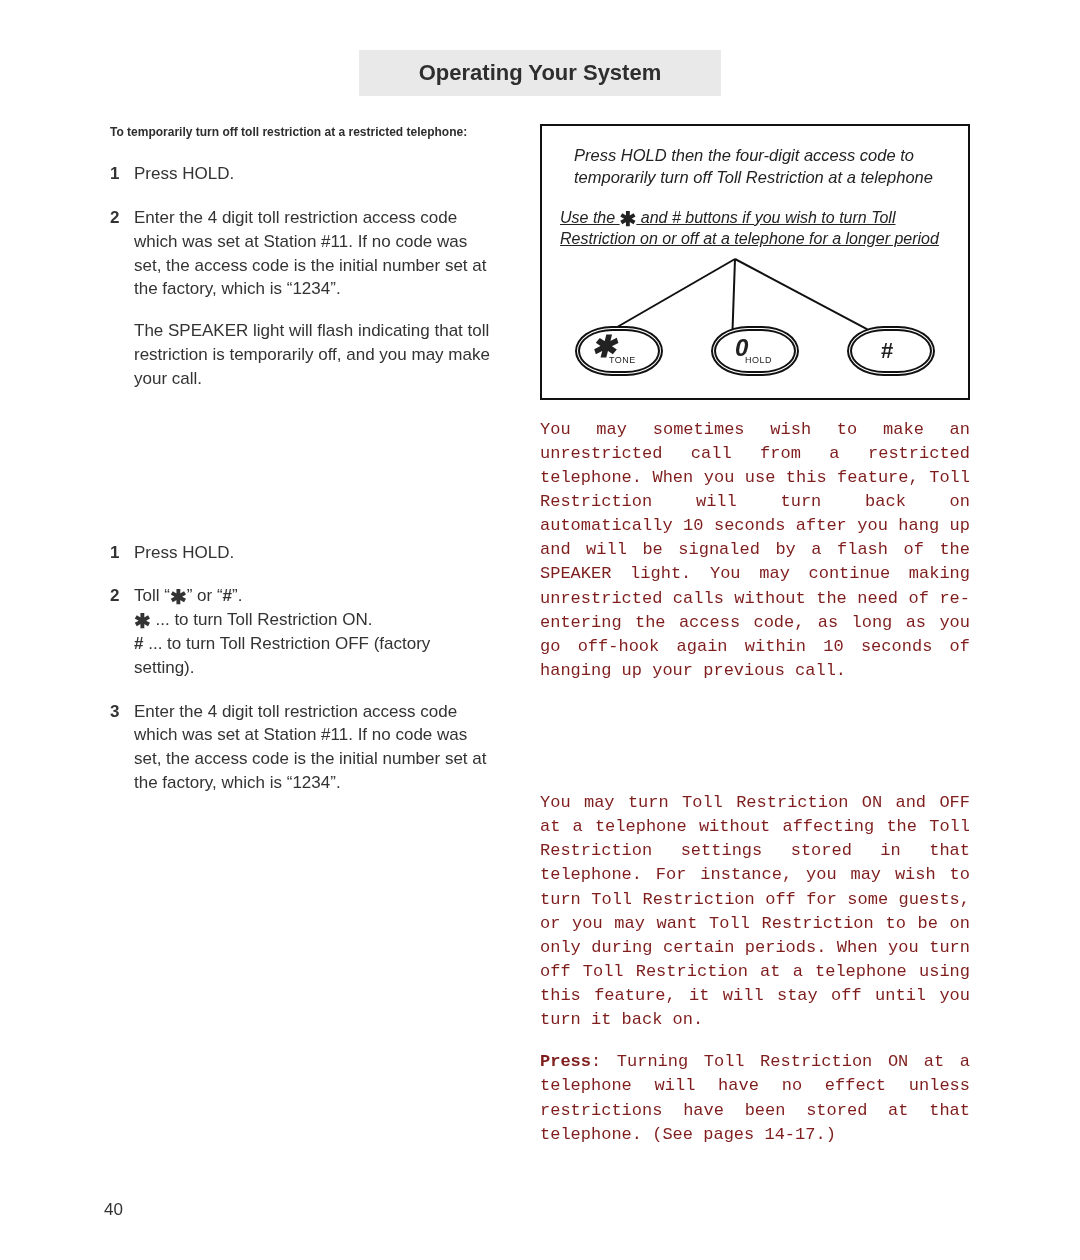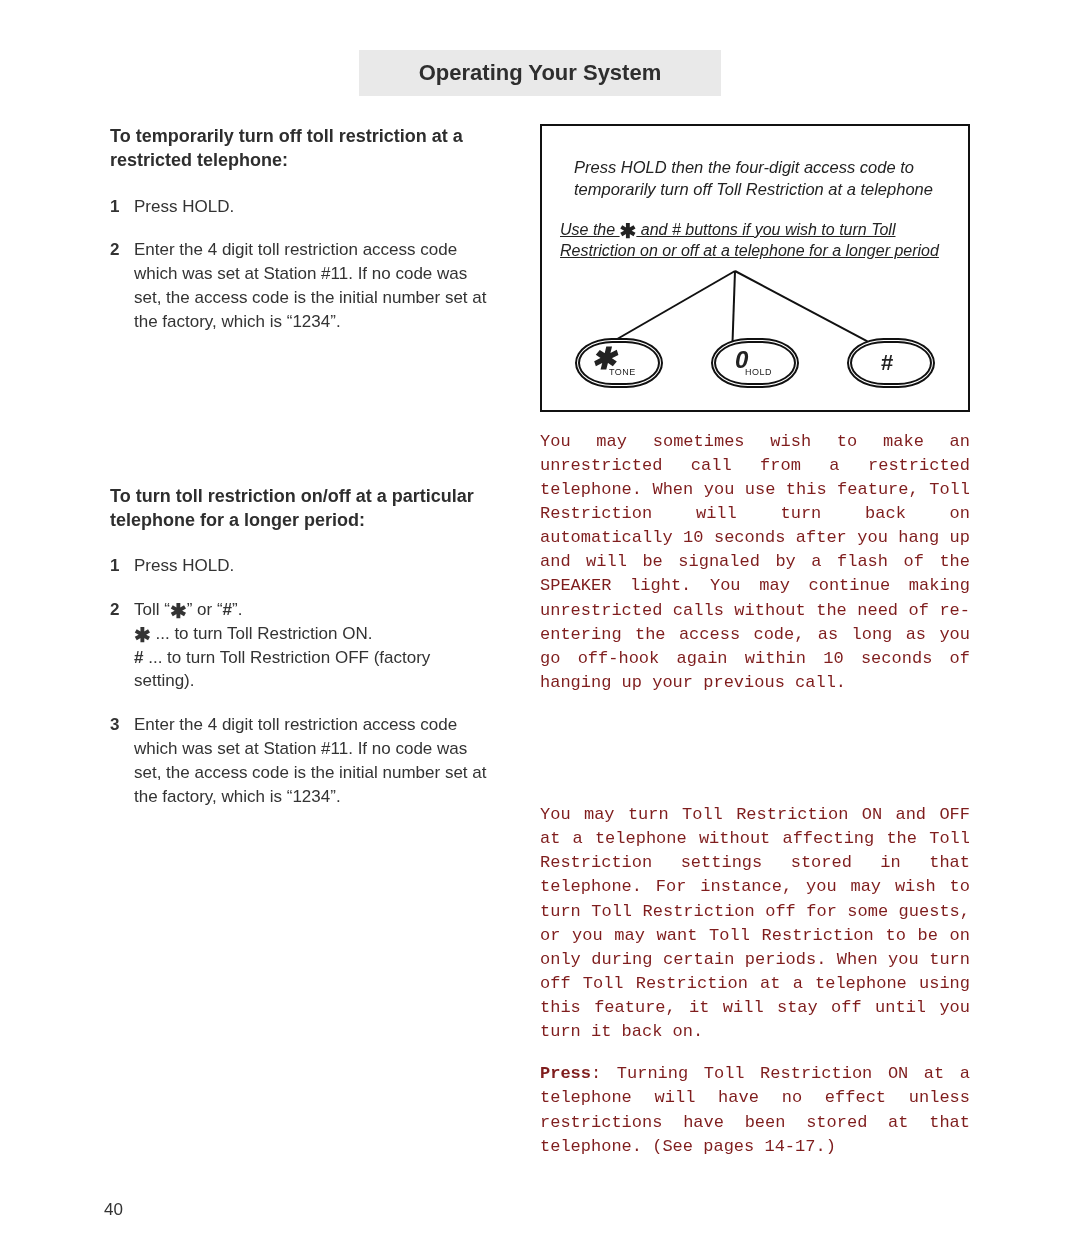--- a/index.html
+++ b/index.html
@@ -45,7 +45,7 @@
     flex: 1;
   }
   .subhead {
-    font-size: 18px;
+    font-size: 12px;
     font-weight: bold;
     color: #2e2e2e;
     line-height: 1.35;

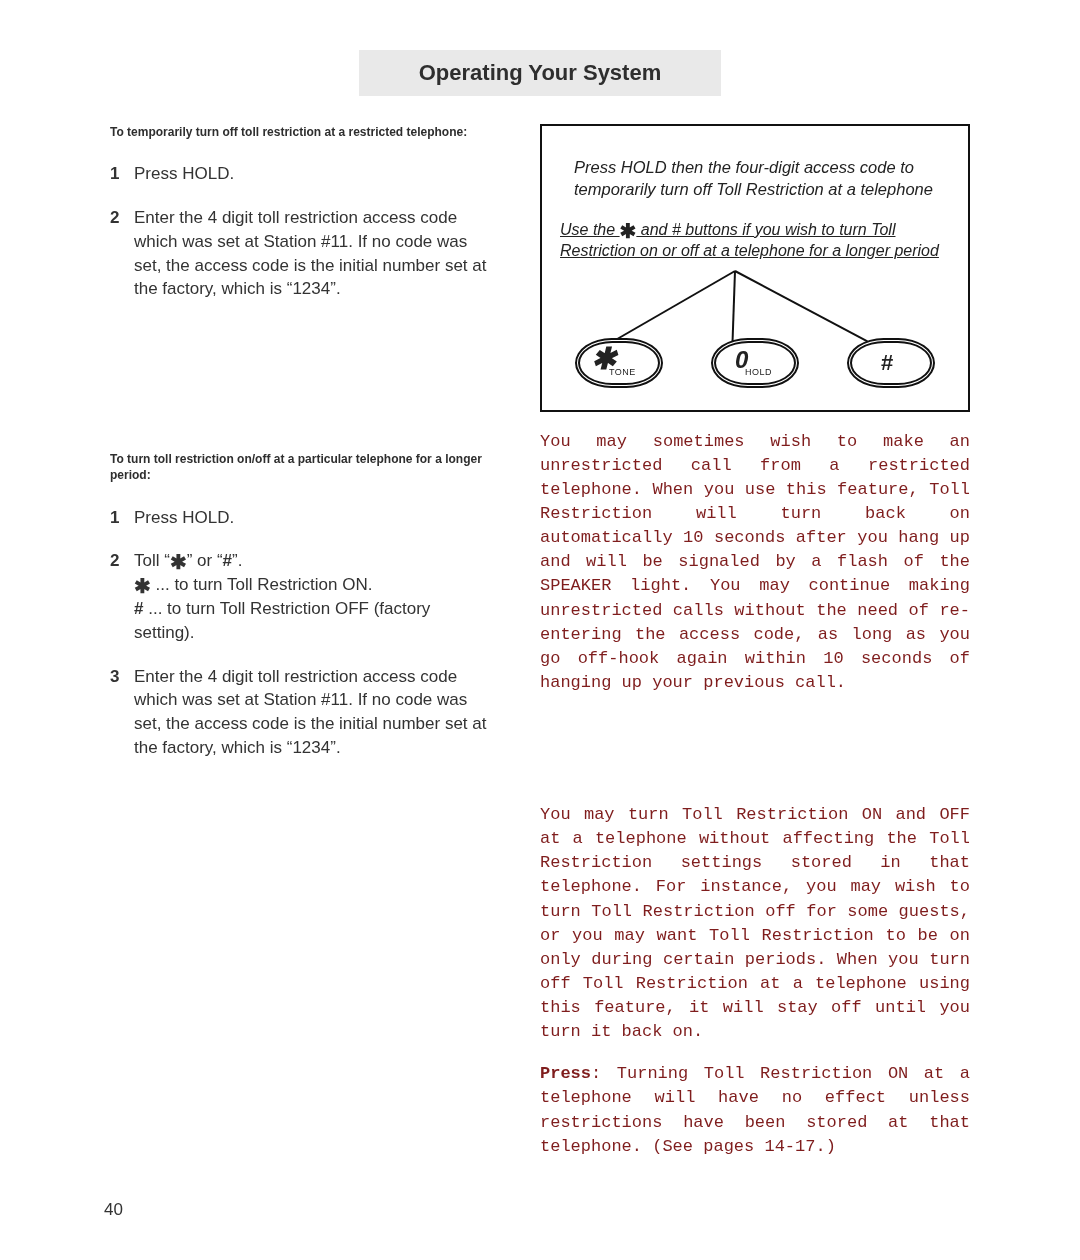--- a/index.html
+++ b/index.html
@@ -89,7 +89,7 @@
     font-style: italic;
     line-height: 1.35;
   }
-  .diagram-top { margin: 16px 0 18px 14px; }
+  .diagram-top { margin: 4px 0 18px 14px; }
   .diagram-mid { margin: 0 0 6px 0; font-size: 16px; text-decoration: underline; }
   .star-glyph {
     font-style: normal;

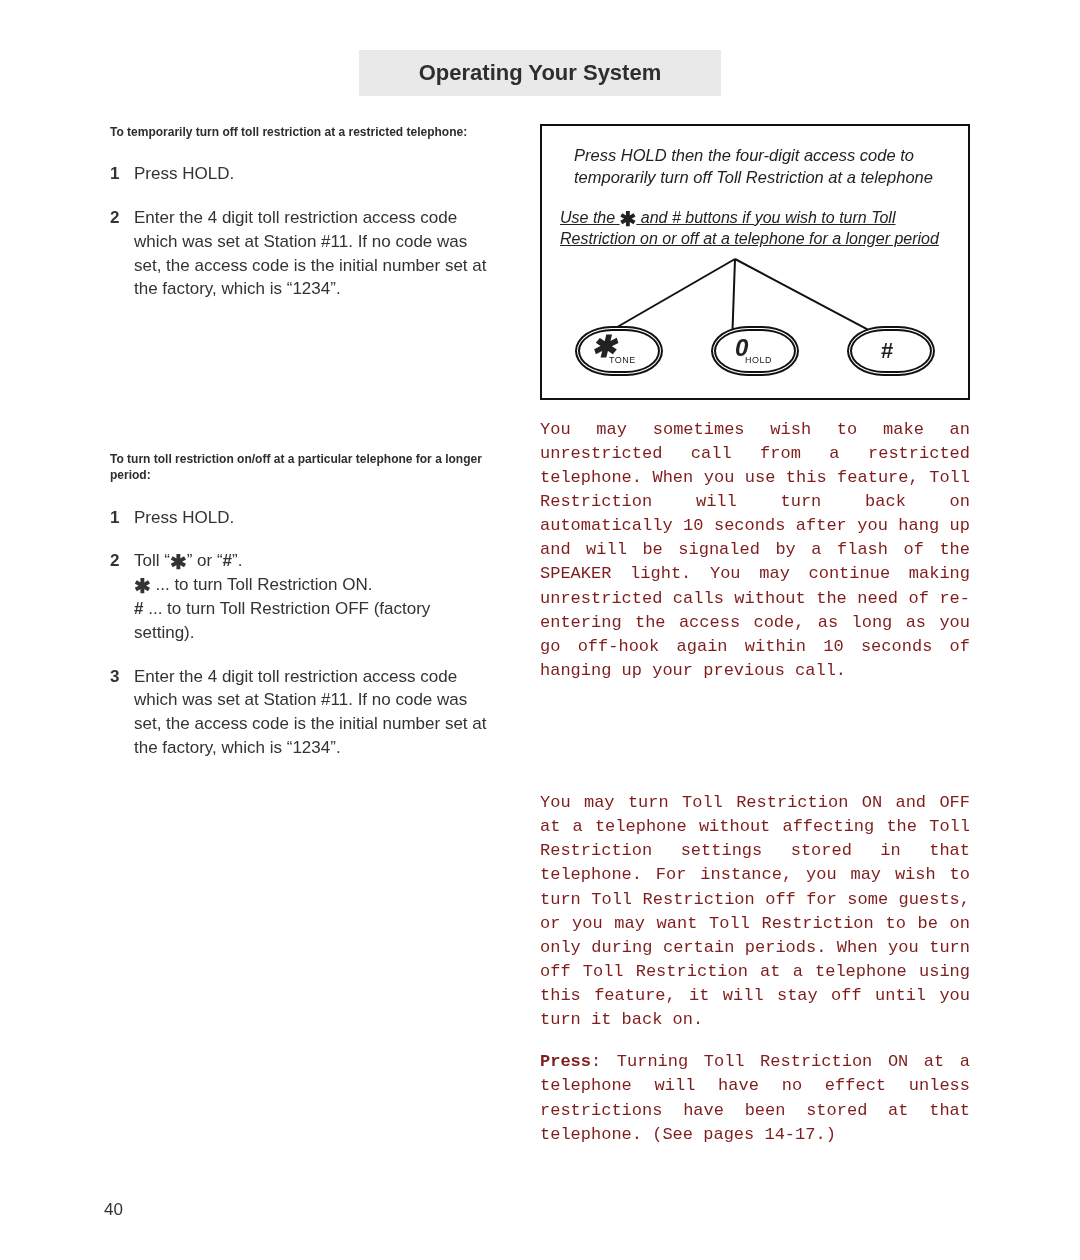--- a/index.html
+++ b/index.html
@@ -191,6 +191,7 @@
           <span class="num">2</span>
           <span class="body">
             <p>Enter the 4 digit toll restriction access code which was set at Station #11.  If no code was set, the access code is the initial number set at the factory, which is “1234”.</p>
+            <p>The SPEAKER light will flash indicating that toll restriction is temporarily off, and you may make your call.</p>
           </span>
         </li>
       </ol>

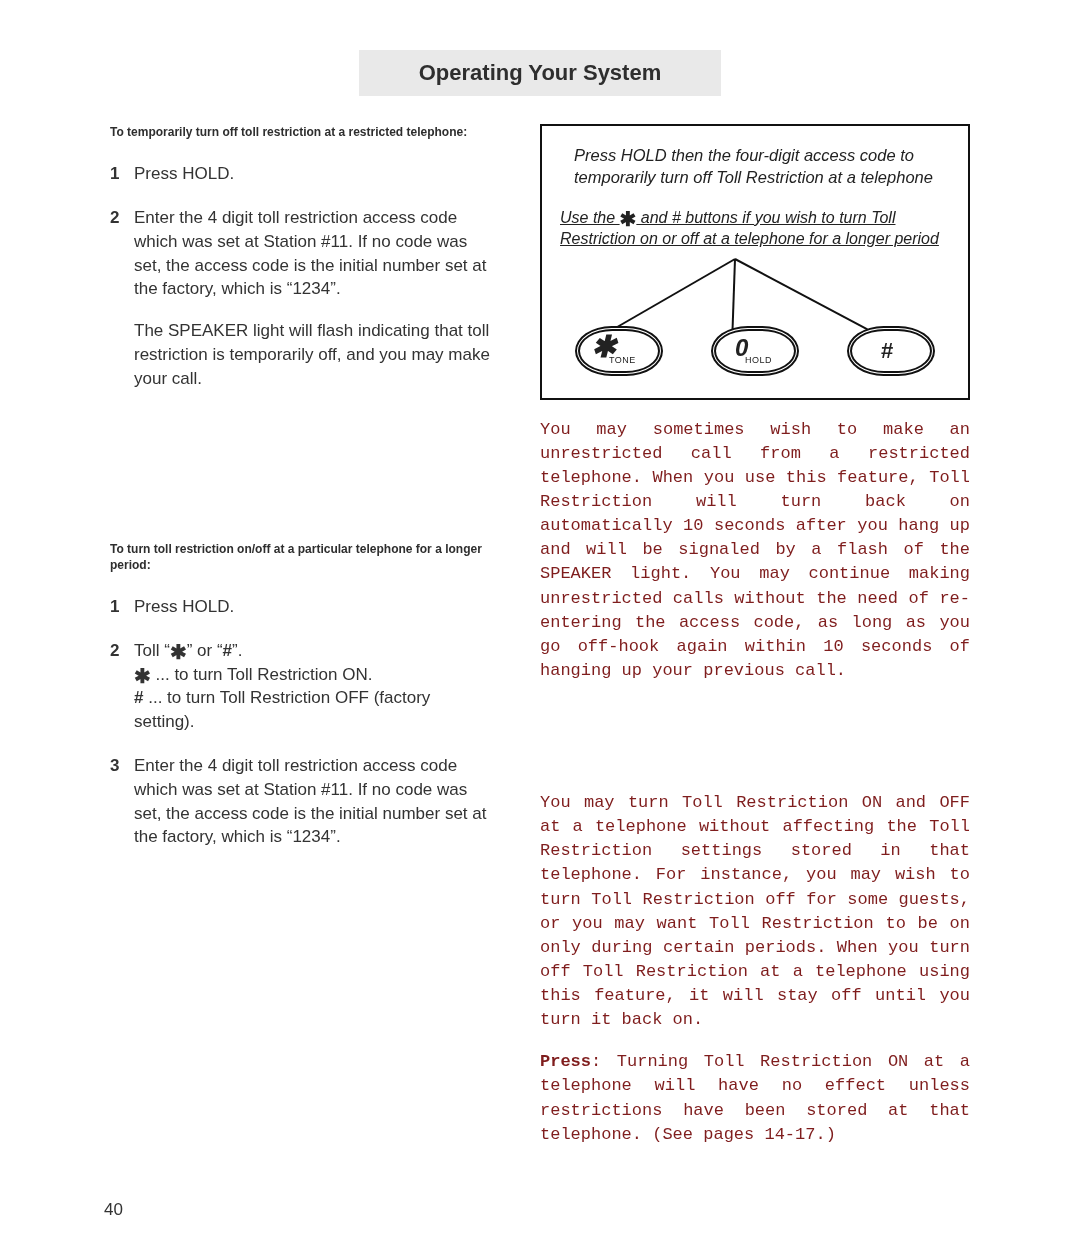--- a/index.html
+++ b/index.html
@@ -198,7 +198,6 @@
 
       <div class="spacer-lg"></div>
 
-      <p class="subhead">To turn toll restriction on/off at a particular telephone for a longer period:</p>
 
       <ol class="num-list">
         <li>

